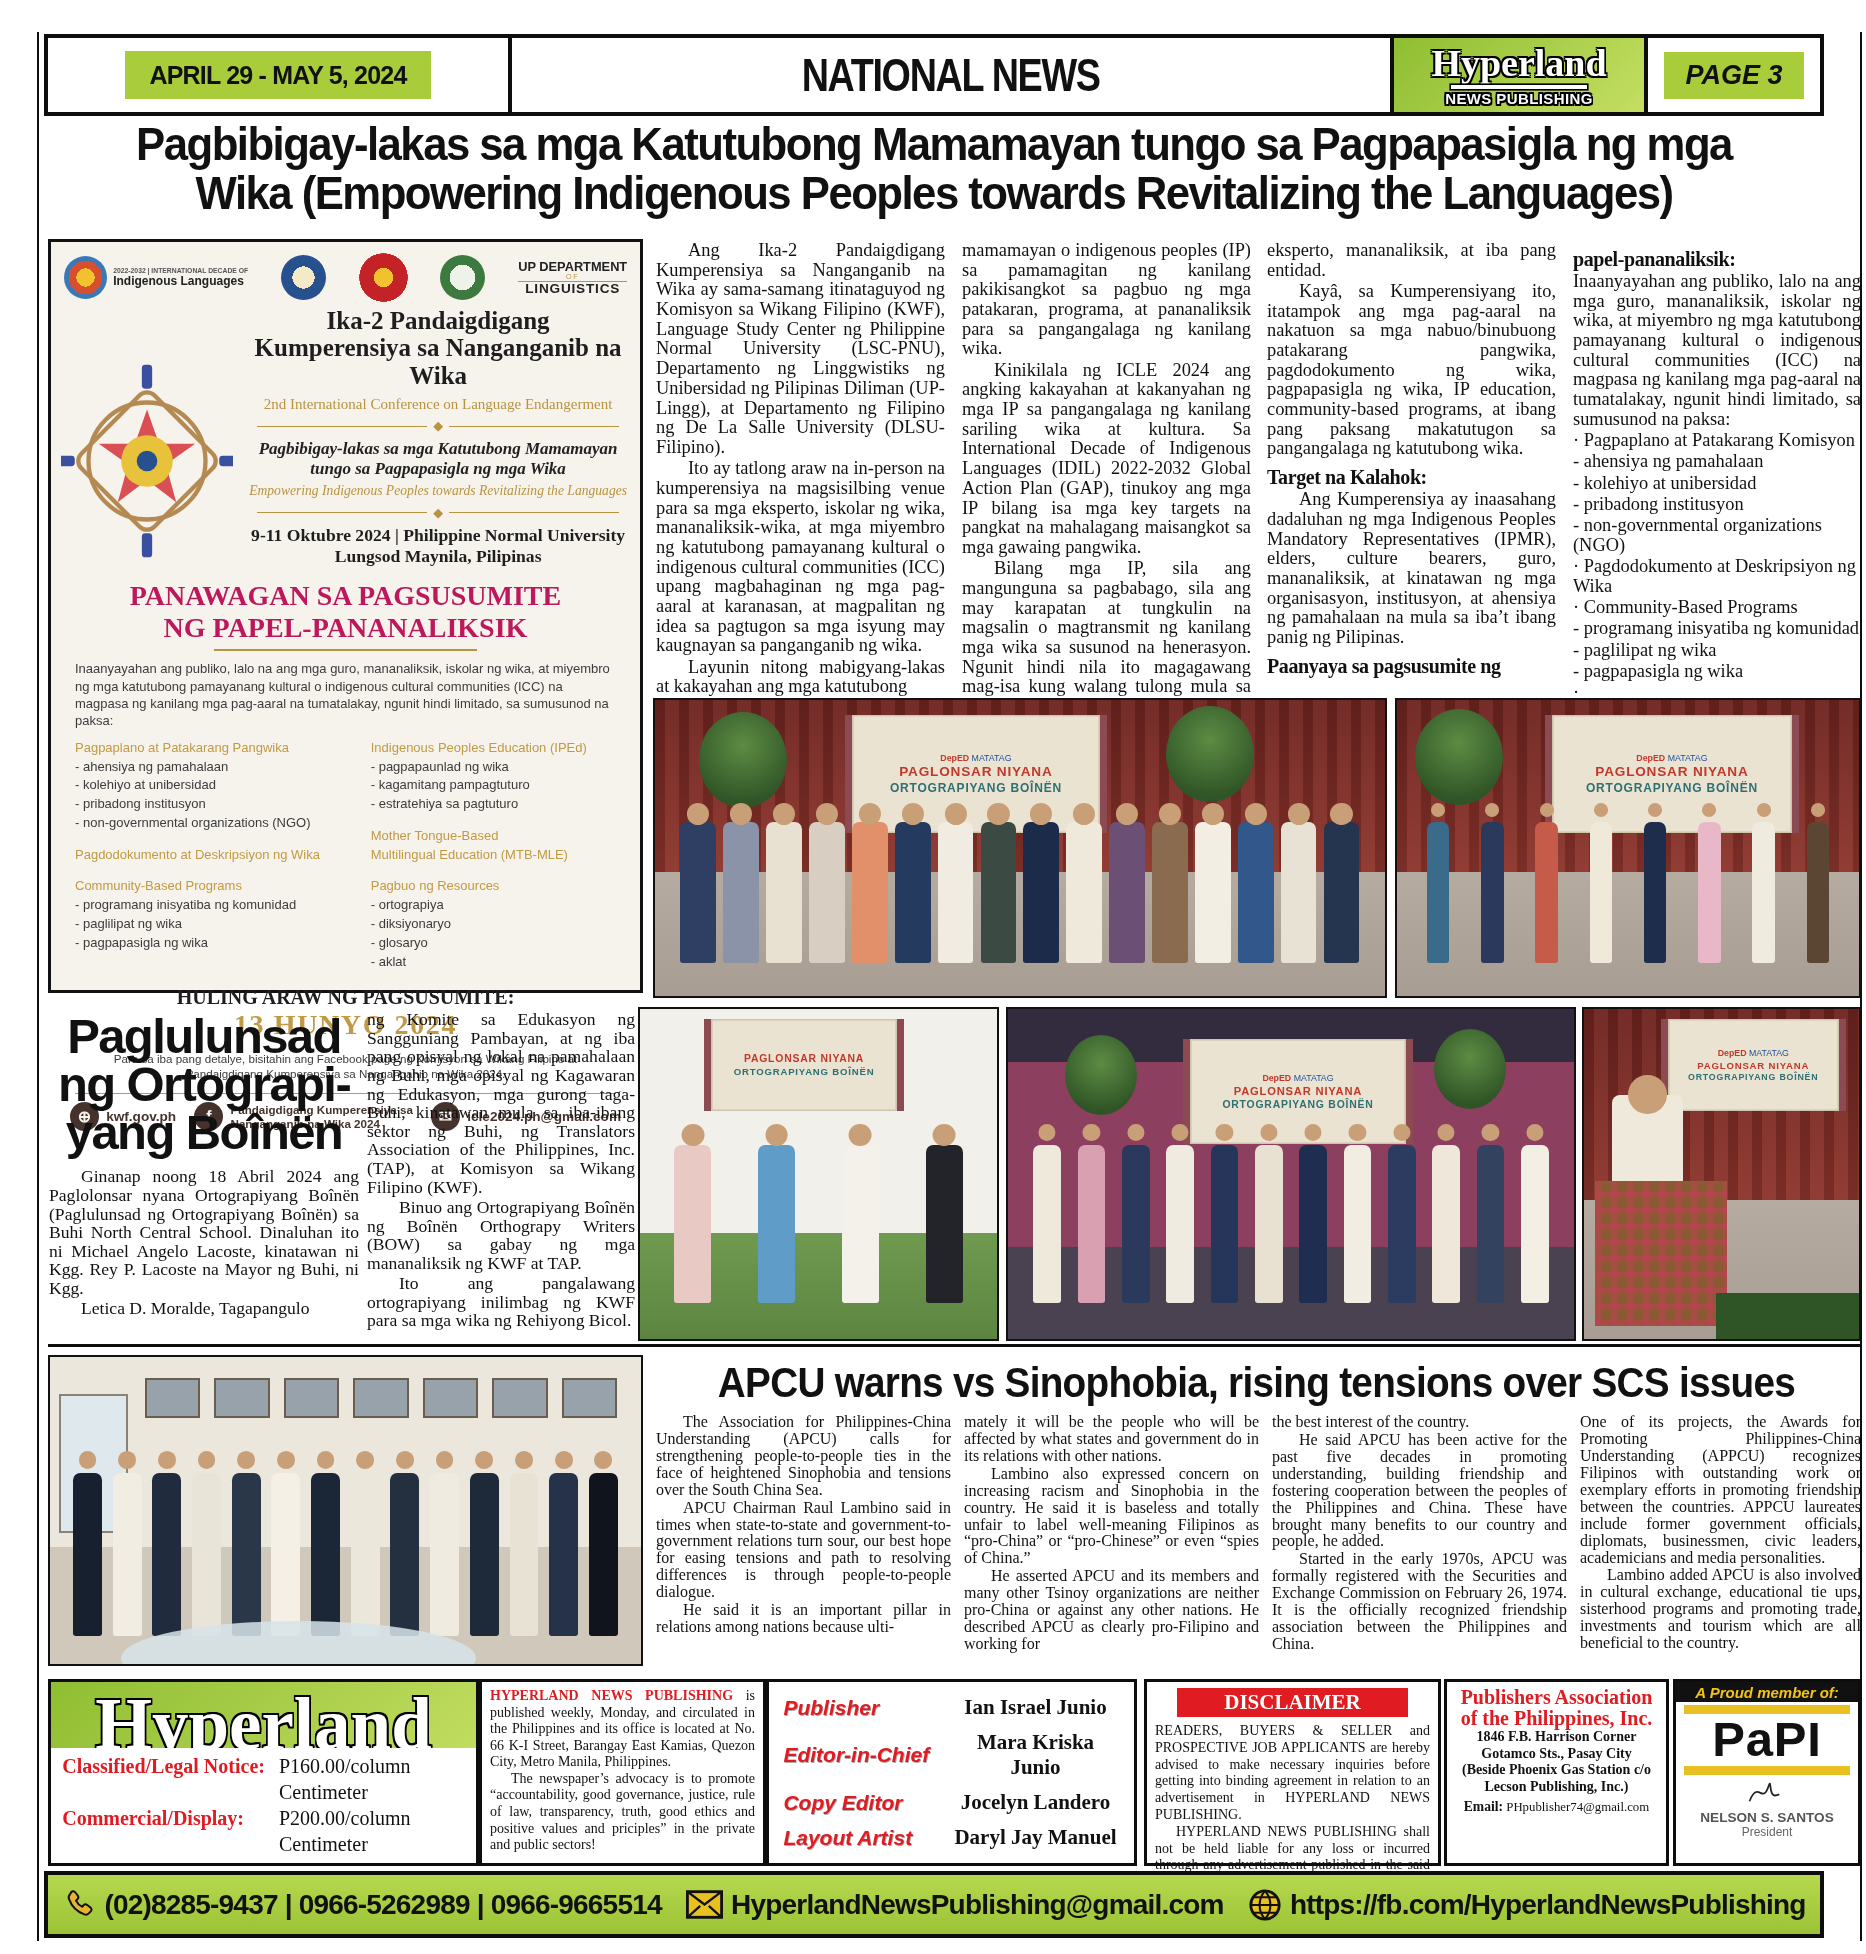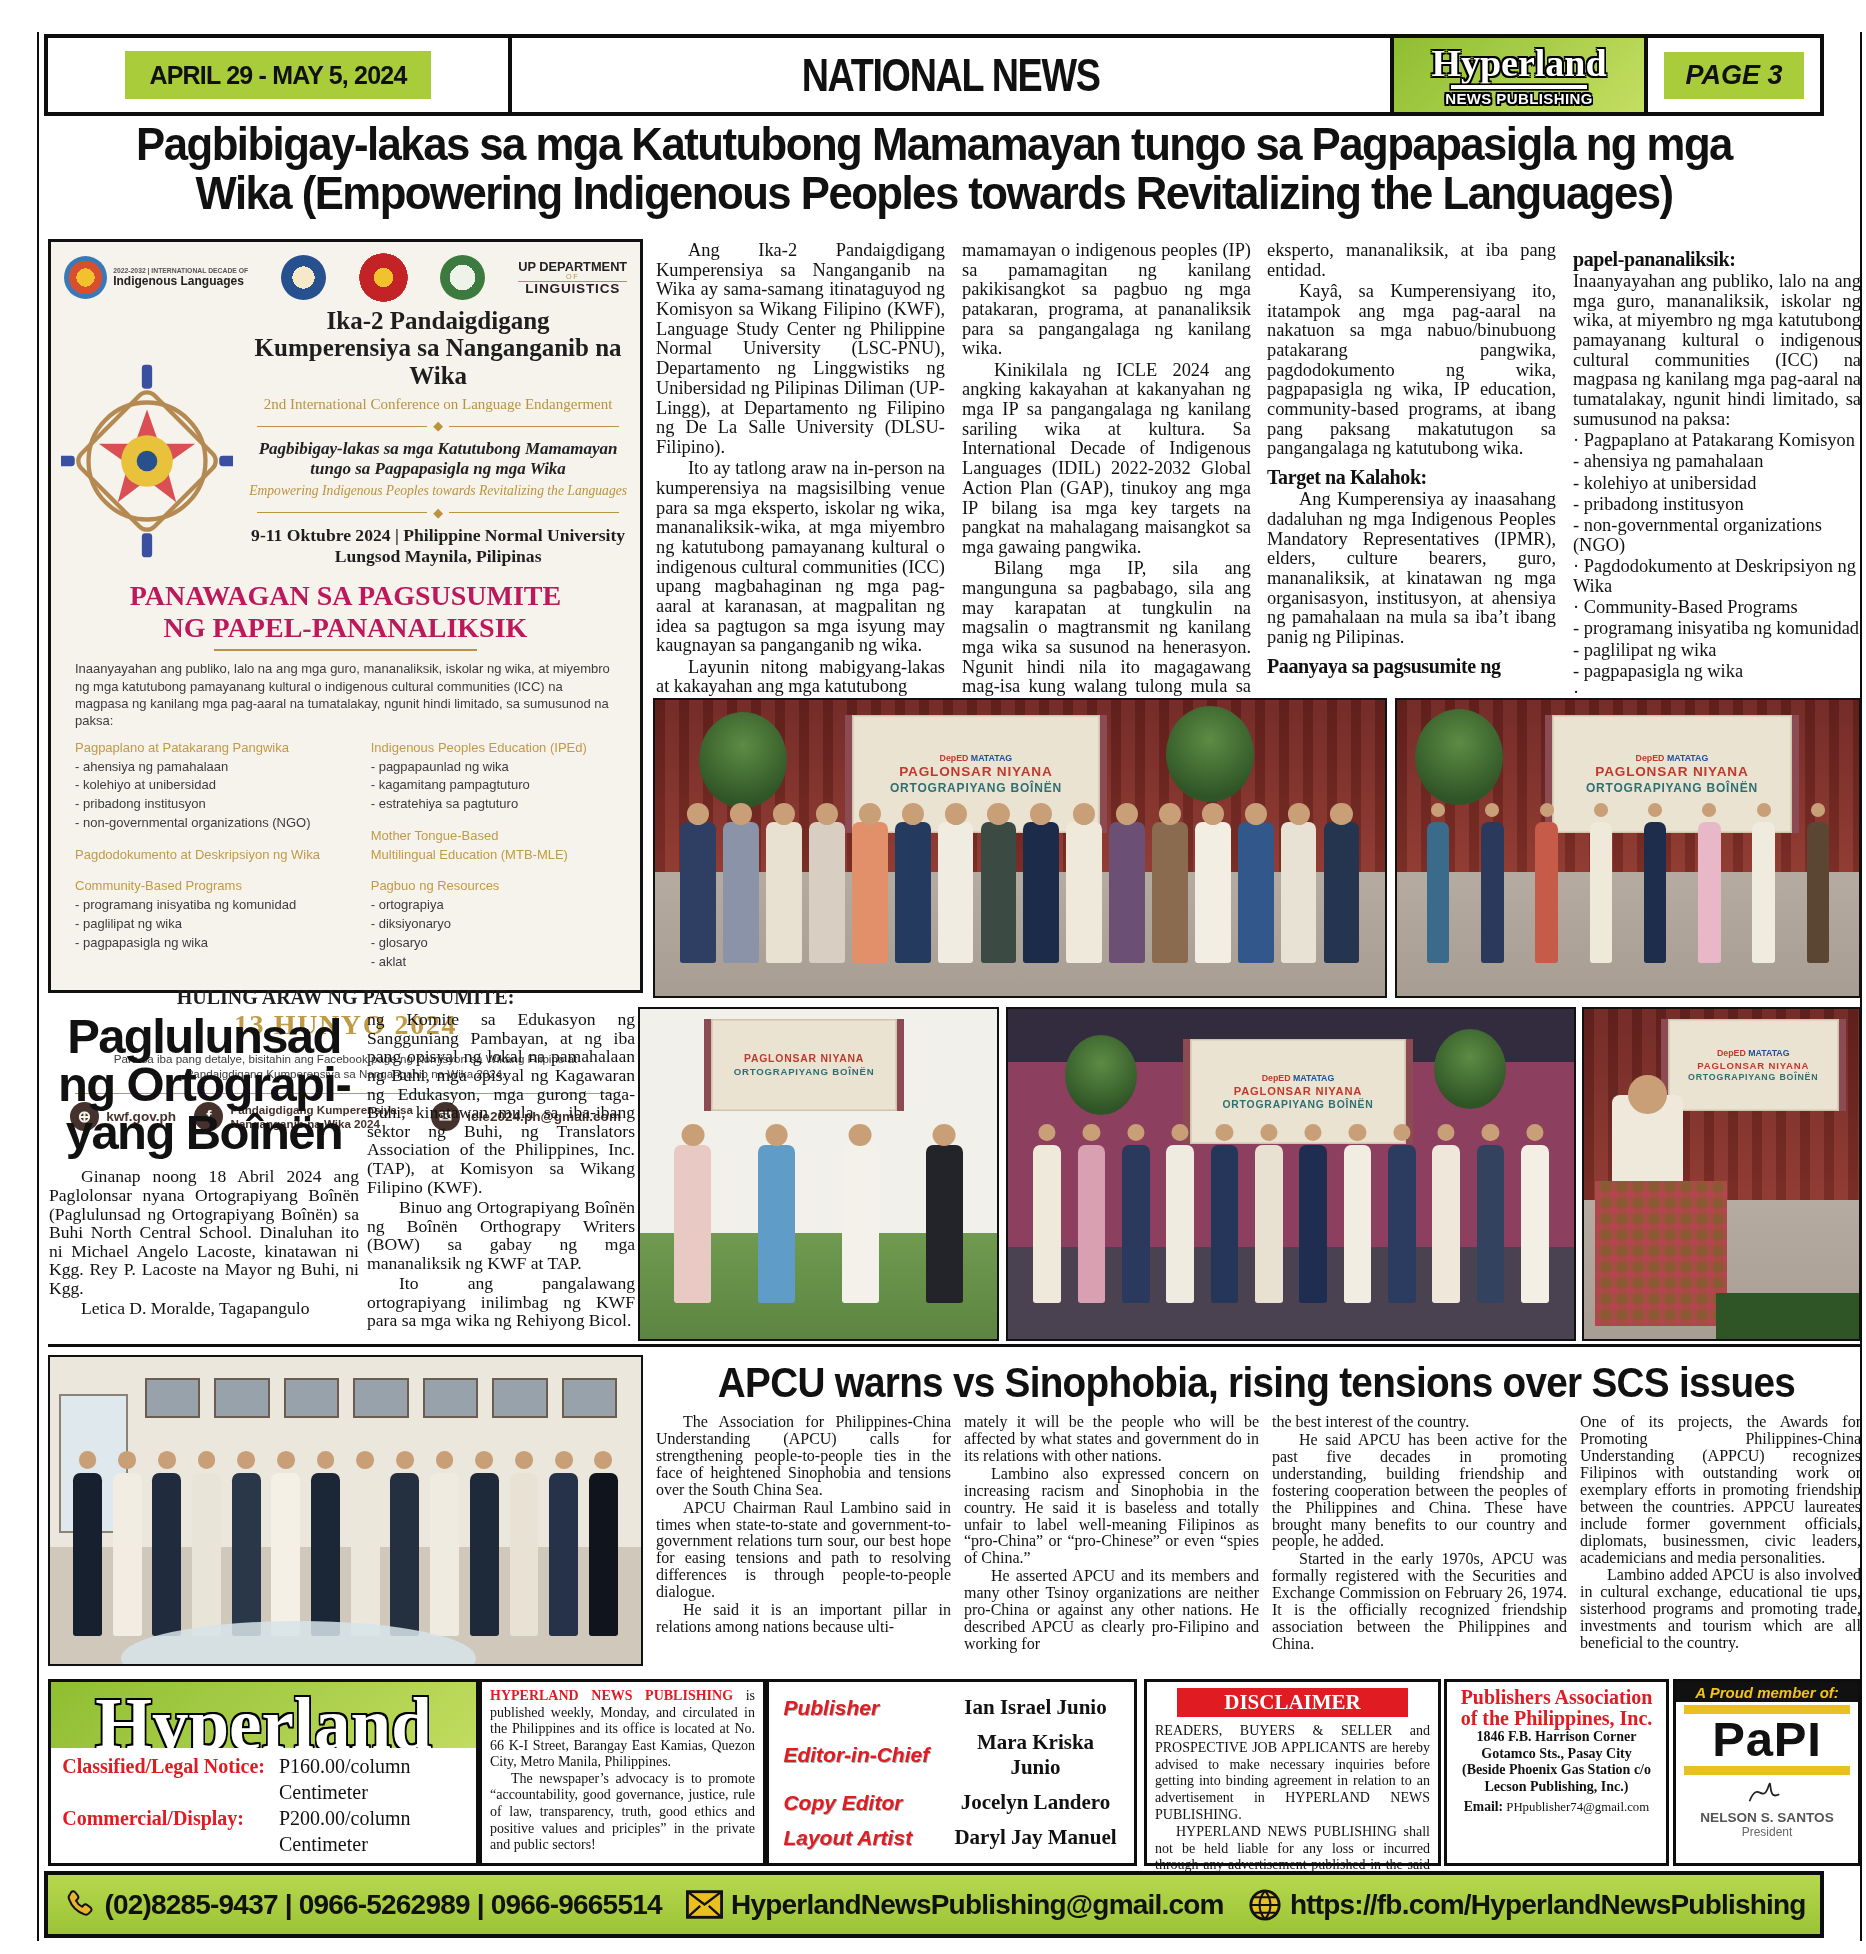--- a/index.html
+++ b/index.html
@@ -79,7 +79,7 @@
   .curtain{background:linear-gradient(#6f2420,#8d352c 58%,#b5aba0 58%,#a79d92);}
   .curtain::before{content:"";position:absolute;left:0;top:0;right:0;height:58%;background:repeating-linear-gradient(90deg,rgba(0,0,0,.14) 0 9.6px,rgba(255,255,255,.04) 9.6px 24px);}
   .banner{position:absolute;background:#eae3d2;border-left:7.2px solid #8c4a52;border-right:7.2px solid #8c4a52;box-shadow:inset 0 0 0 1.6px #cfc4ac;display:flex;flex-direction:column;align-items:center;justify-content:center;text-align:center;gap:1.6px;}
-  .banner .dep{font-family:"Liberation Sans",sans-serif;font-size:8.8px;font-weight:700;color:#1f4e9c;}
+  .banner .dep{font-family:"Liberation Sans",sans-serif;font-size:8.8px;font-weight:400;color:#1f4e9c;}
   .banner .dep b{color:#c0392b;}
   .banner .l1{font-family:"Liberation Sans",sans-serif;font-weight:800;color:#c0392b;font-size:13.6px;letter-spacing:0.8px;}
   .banner .l2{font-family:"Liberation Sans",sans-serif;font-weight:800;color:#2e6f72;font-size:12px;letter-spacing:0.8px;}

